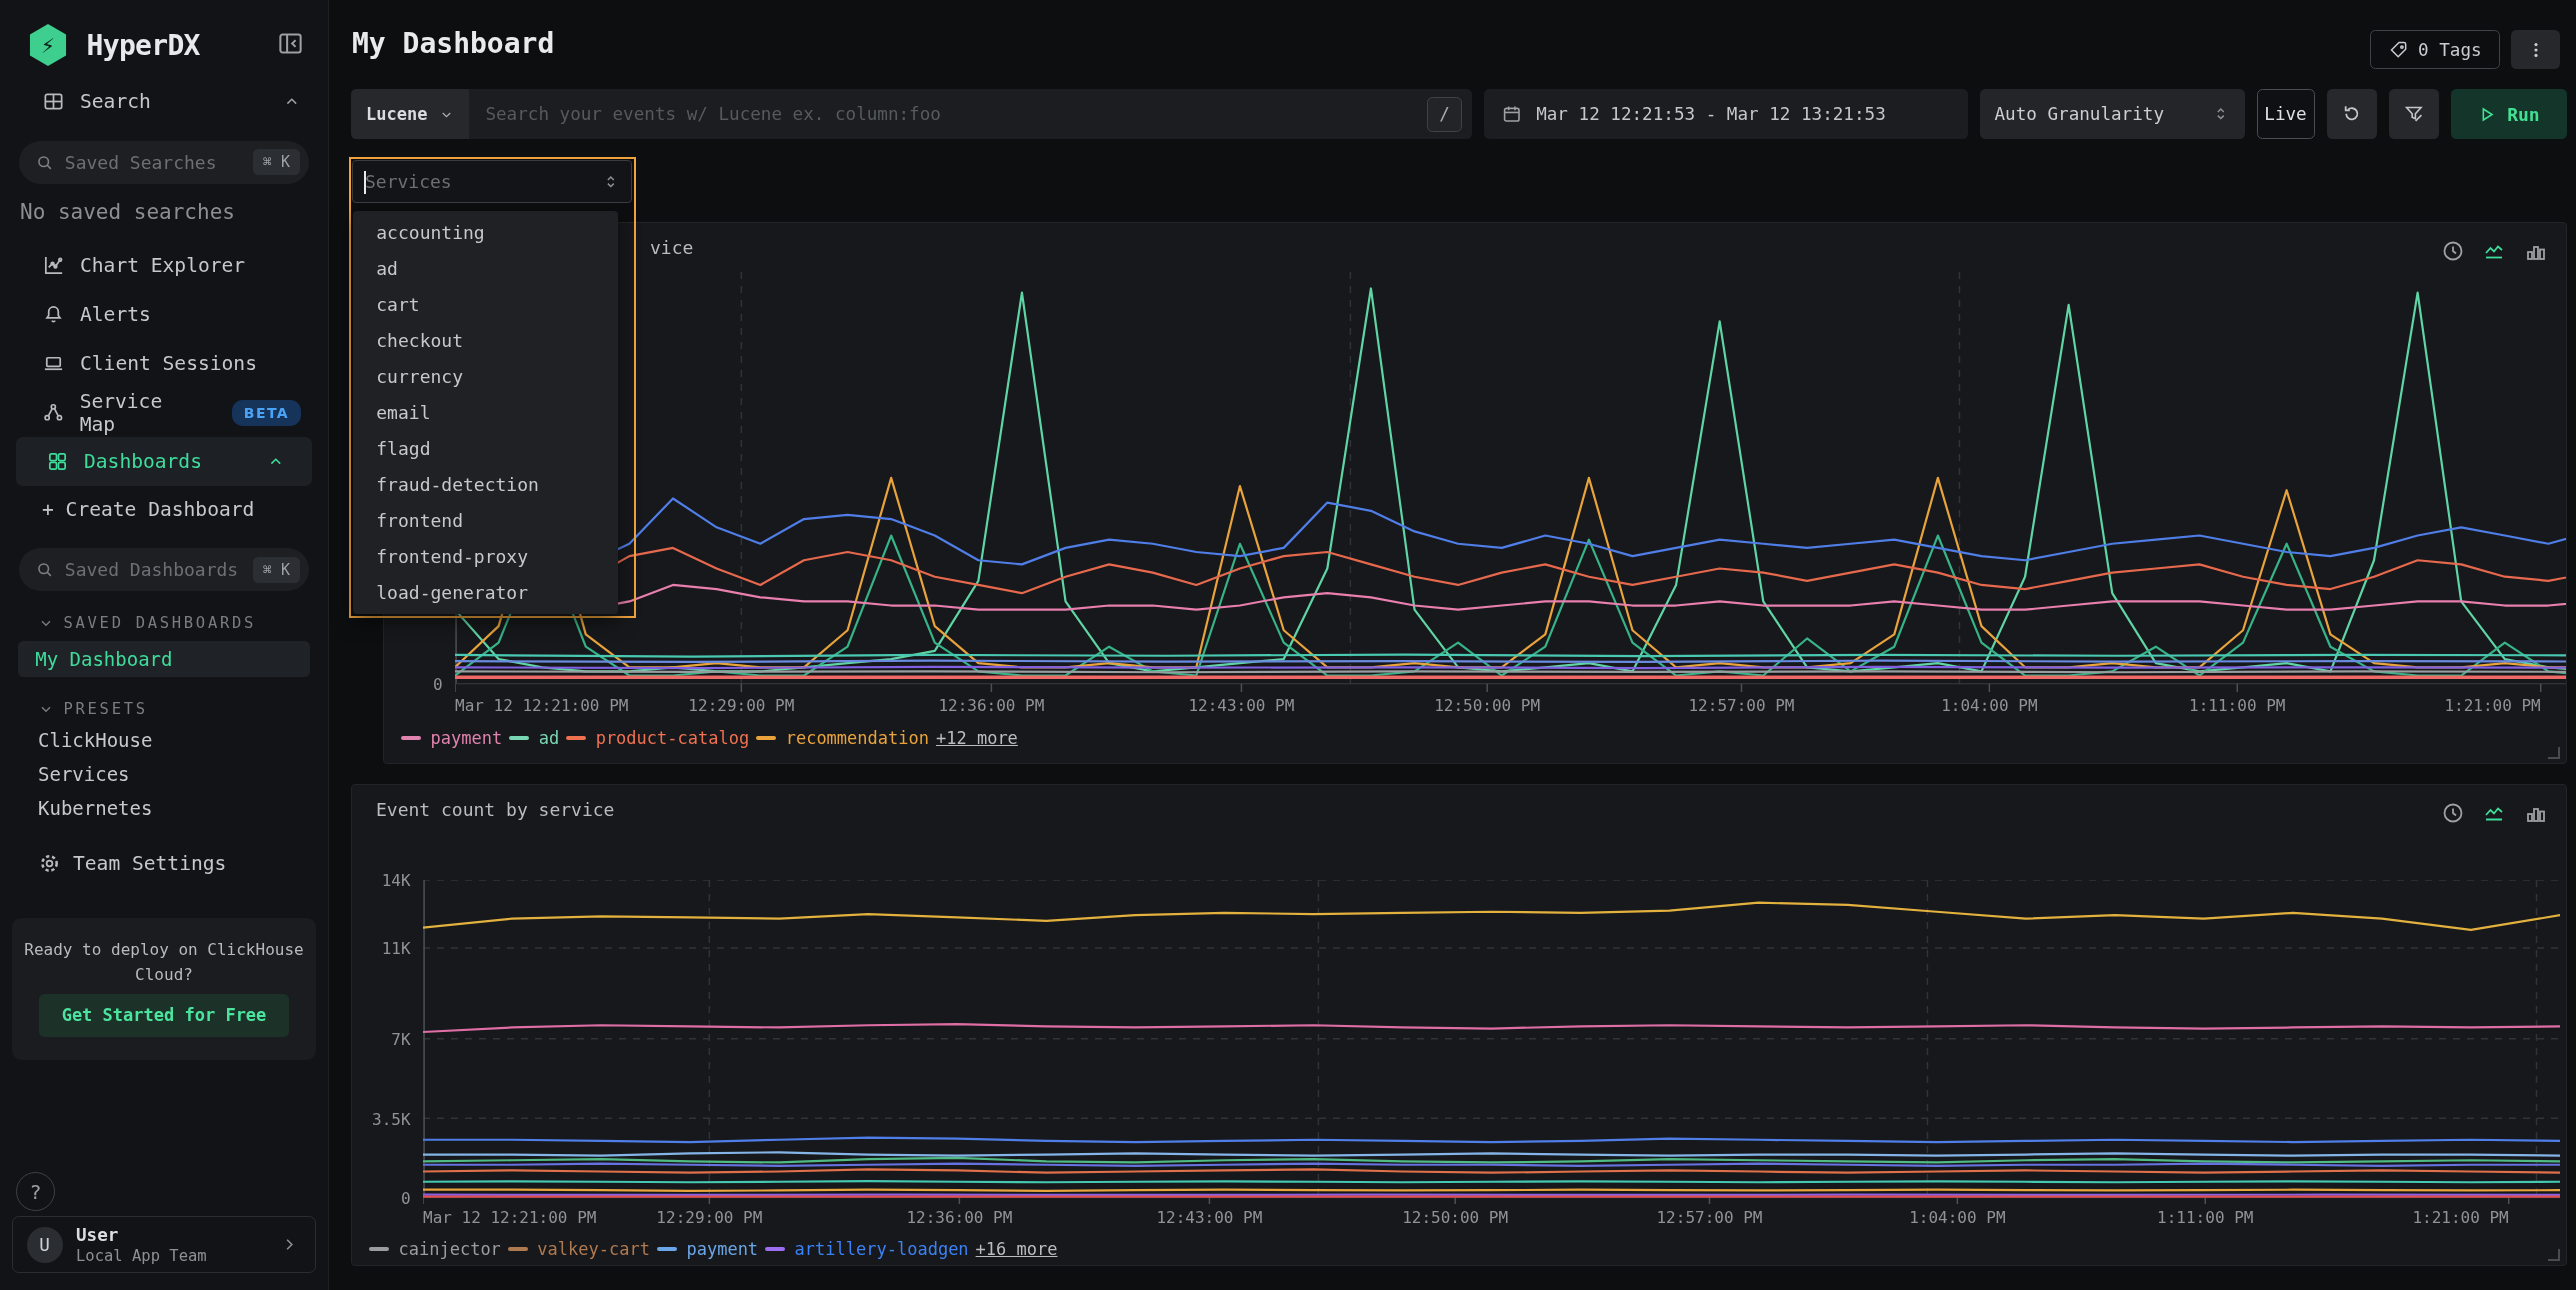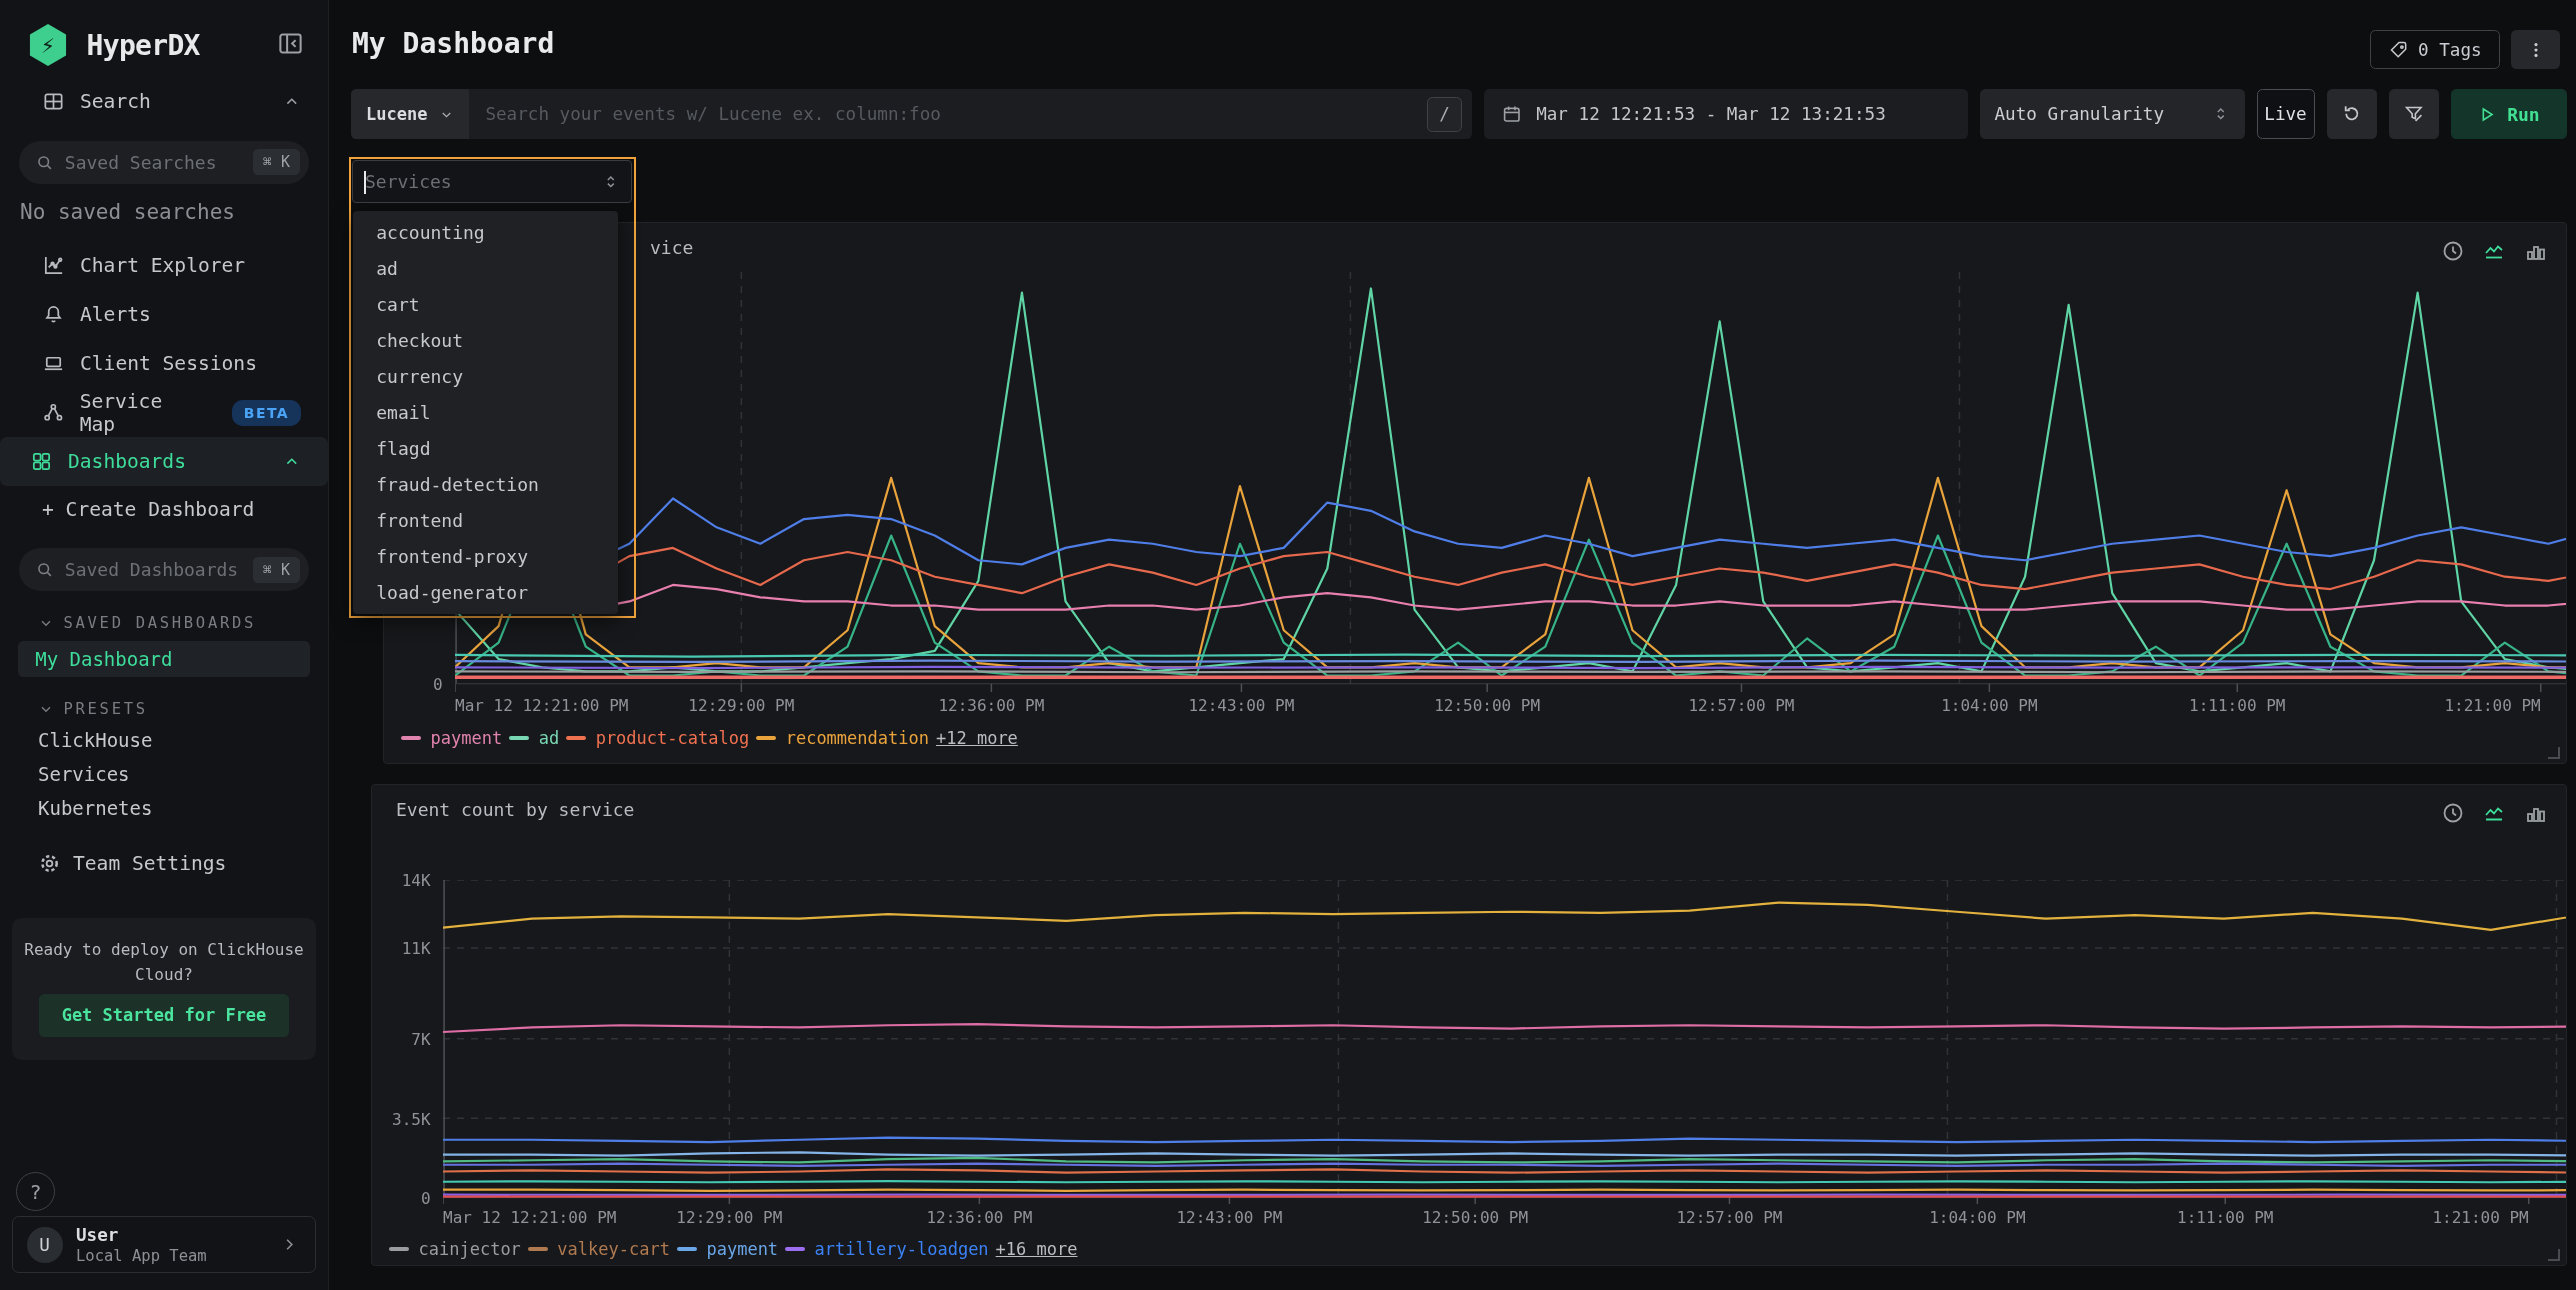--- a/index.html
+++ b/index.html
@@ -21,7 +21,7 @@
   .kbd { background:#2b2e33; border-radius:5.4px; padding:4px 9.5px; font-size:15px; color:#9da0a5; white-space:nowrap; }
   .empty-note { padding-left:20px; margin-top:16px; font-size:21px; color:#8b8e93; }
   .nav { margin-top:17.6px; }
-  .nav-active { background:#1d2024; border-radius:6.8px; margin:0 0; padding-left:30px !important; color:#3edd9b; }
+  .nav-active { background:#1d2024; border-radius:6.8px; margin:0 16px; padding-left:30px !important; color:#3edd9b; }
   .nav-active svg { stroke:#3edd9b !important; }
   .badge-beta { background:#16345a; color:#4aa3f5; font-size:14px; font-weight:bold; letter-spacing:1.4px; border-radius:10.8px; padding:4.7px 12px; margin-left:9.5px; font-family:"DejaVu Sans","Liberation Sans",sans-serif; }
   .create-row { padding-left:42px; height:47px; display:flex; align-items:center; font-size:19.6px; color:#c6c9cc; }

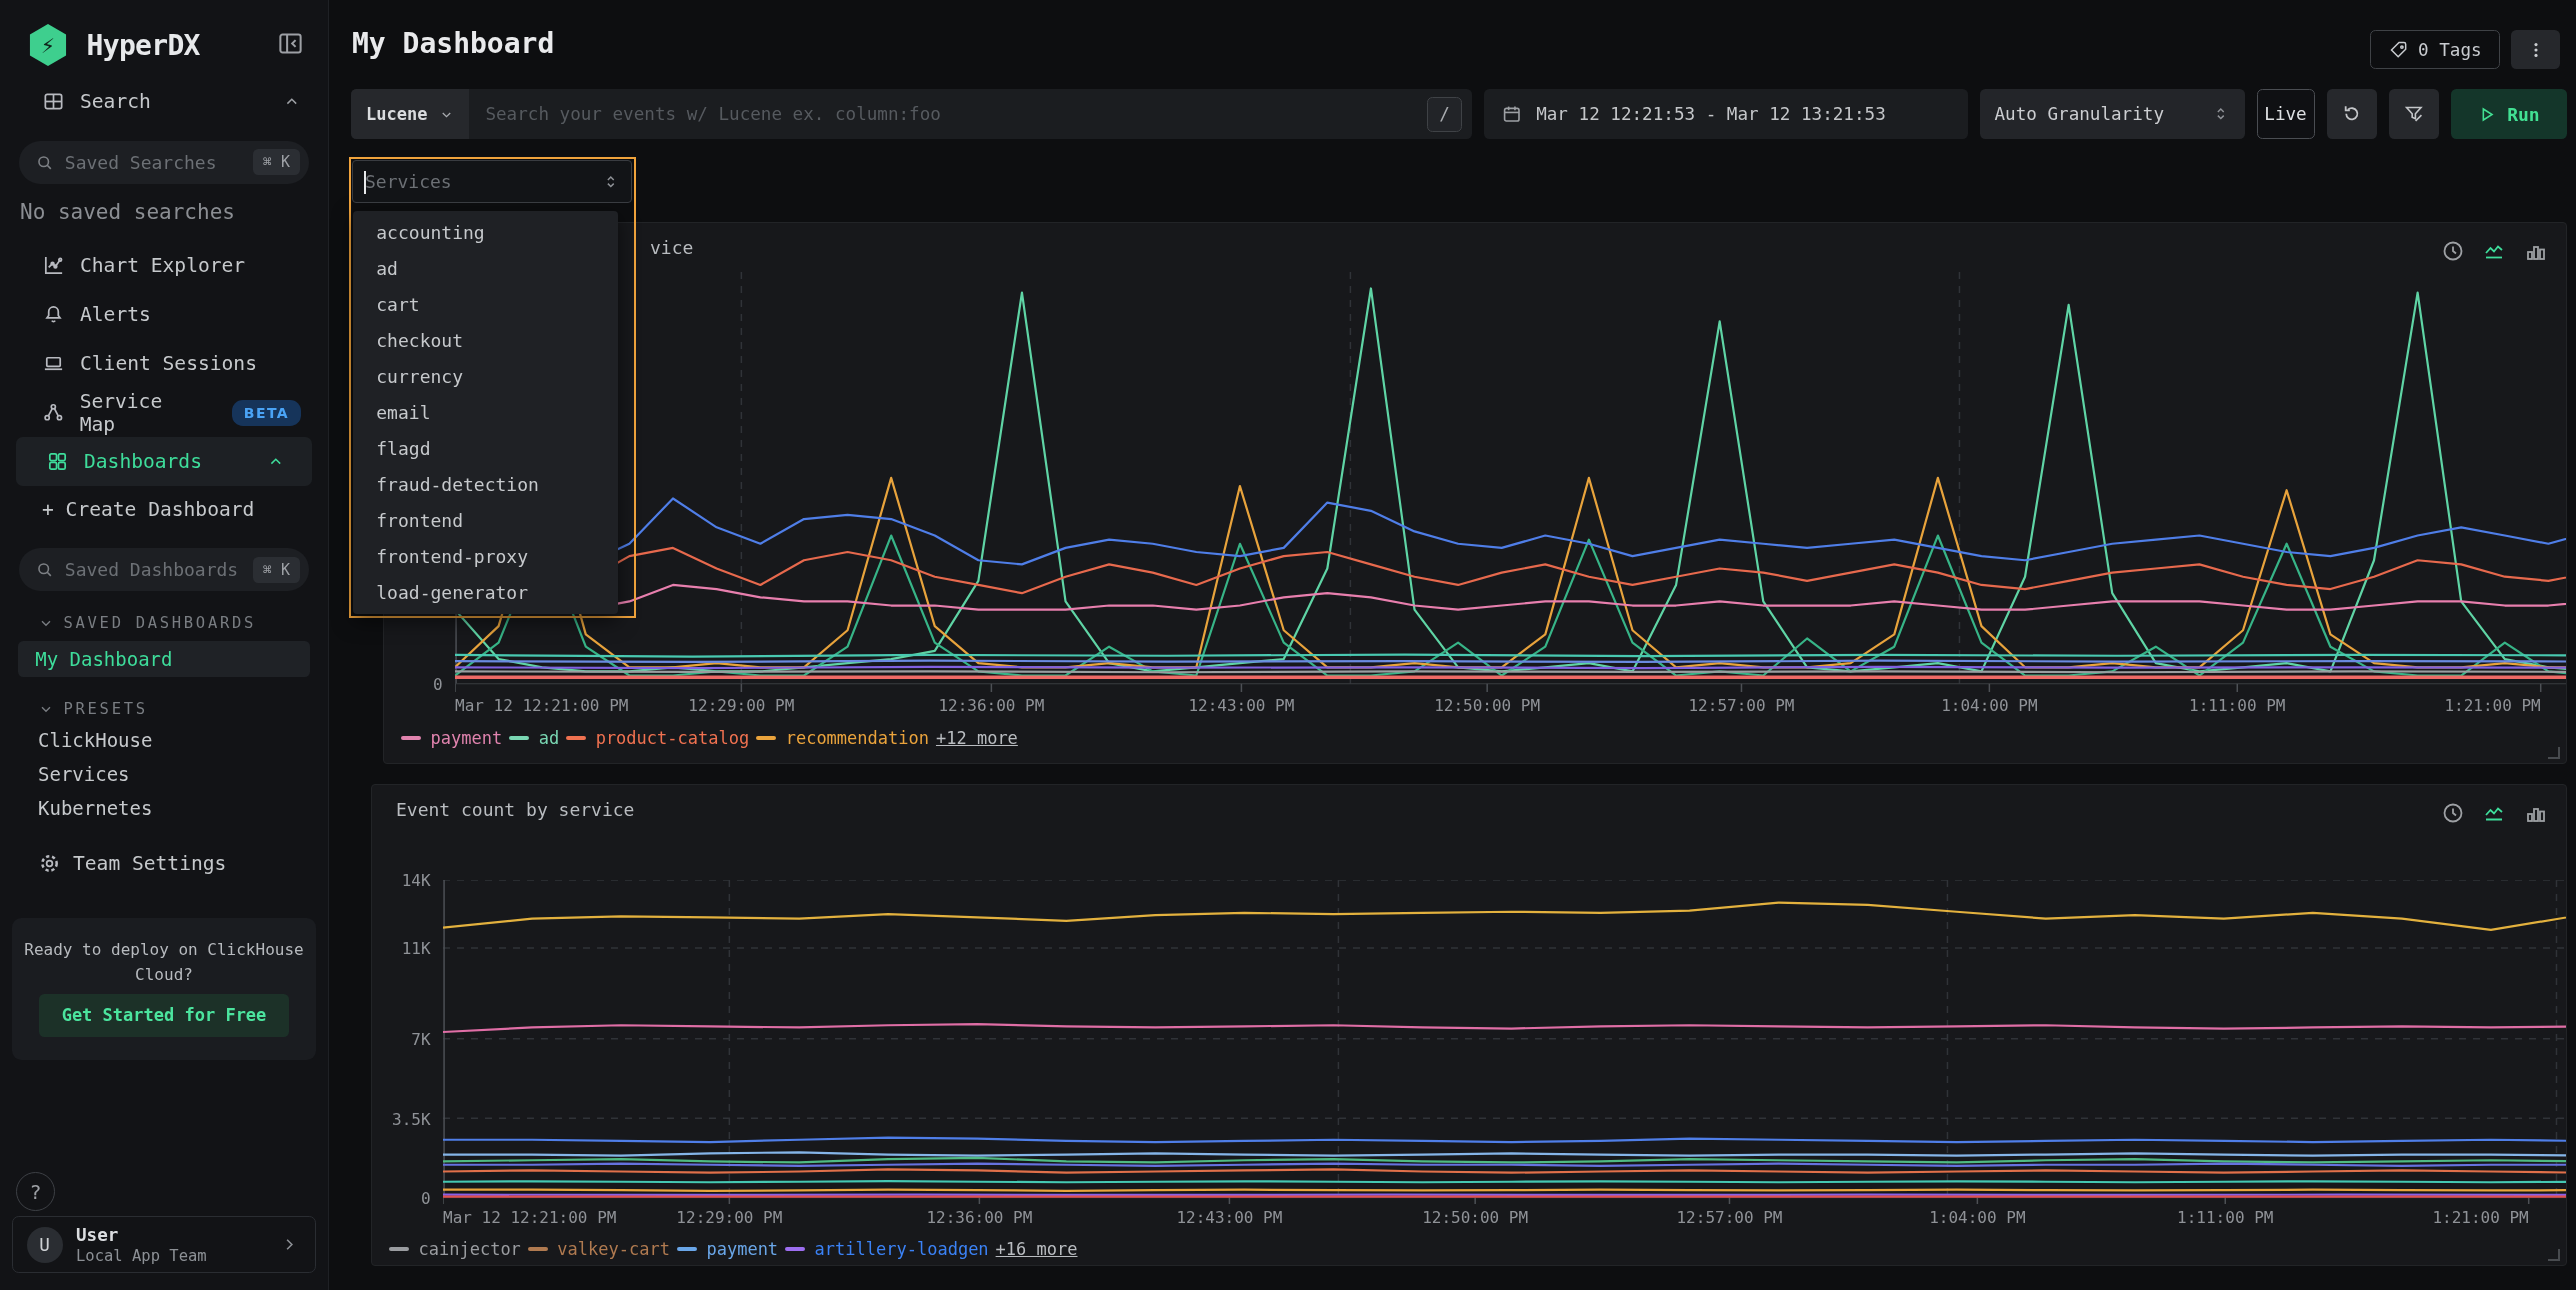--- a/index.html
+++ b/index.html
@@ -62,7 +62,7 @@
   .dash { position:absolute; left:22px; right:9.5px; top:222px; }
   .panel { position:relative; background:#17181b; border:0.7px solid #222427; border-radius:4px; overflow:hidden; }
   .p1 { height:542px;margin-left:32px; }
-  .p2 { height:482px; margin-top:20px;margin-left:20px; }
+  .p2 { height:482px; margin-top:20px; }
   .panel-title { position:absolute; top:13.5px; font-size:18px; color:#b9bcc0; }
   .p1 .panel-title { left:266px; }
   .p2 .panel-title { left:24px; }

